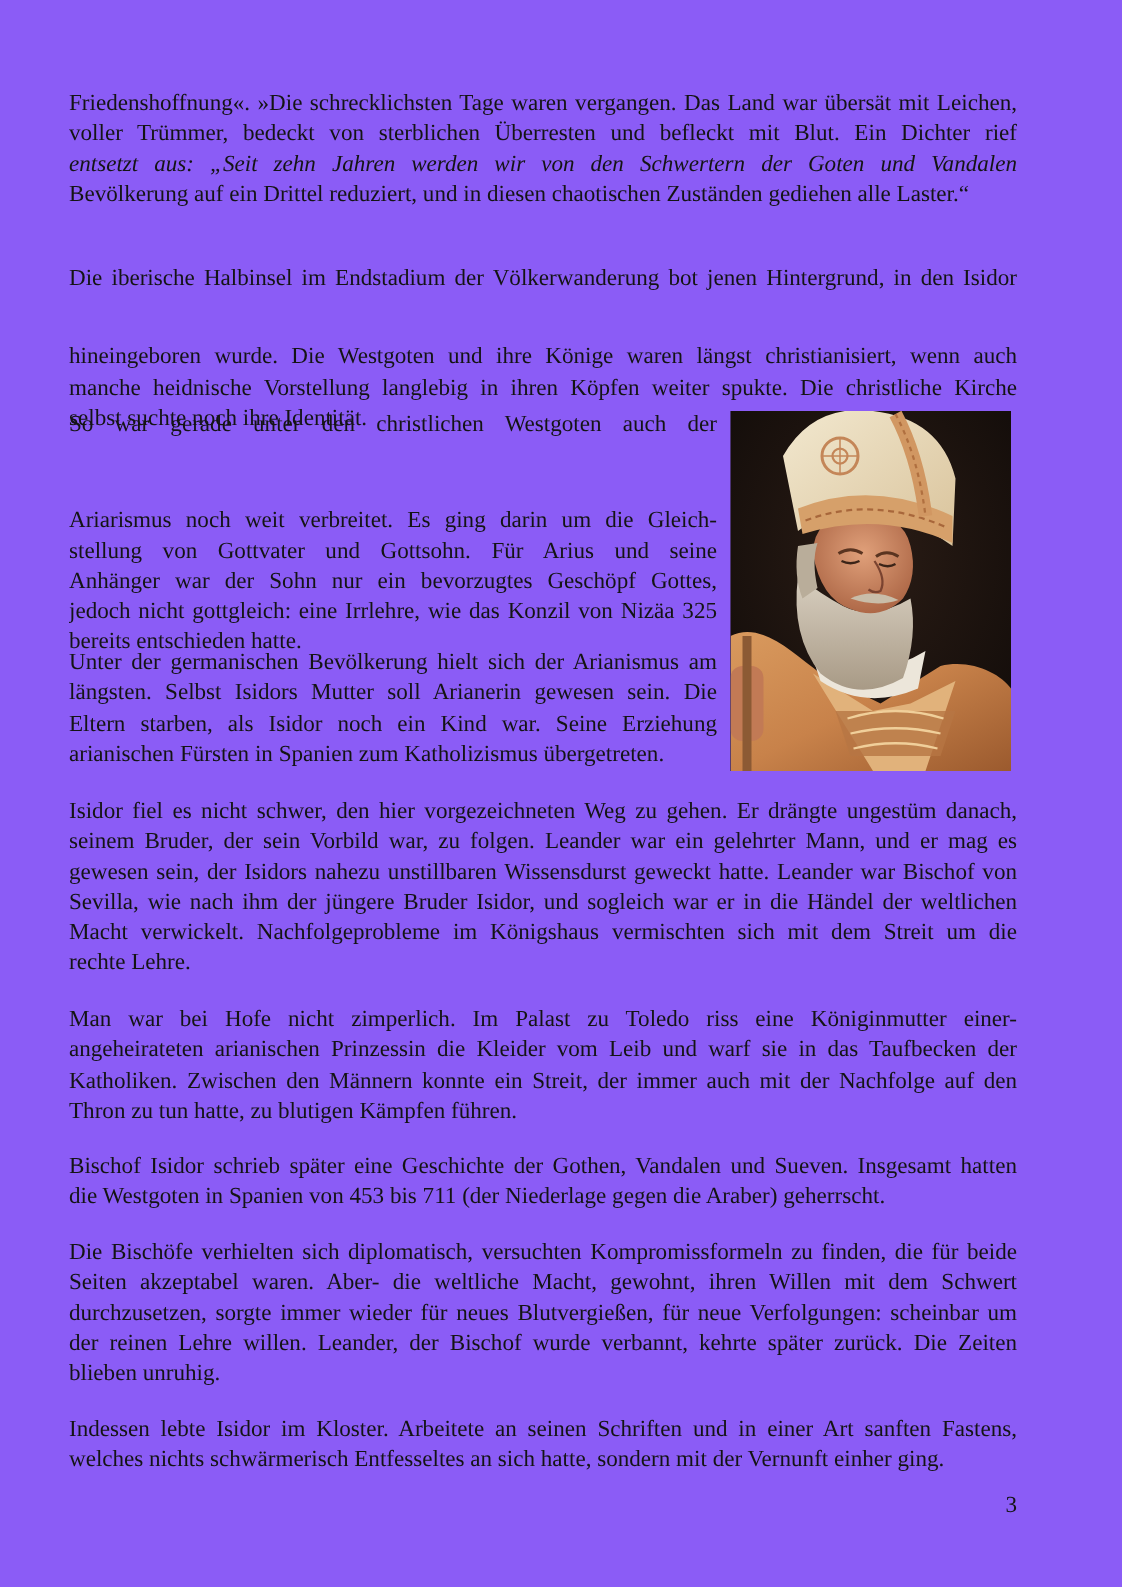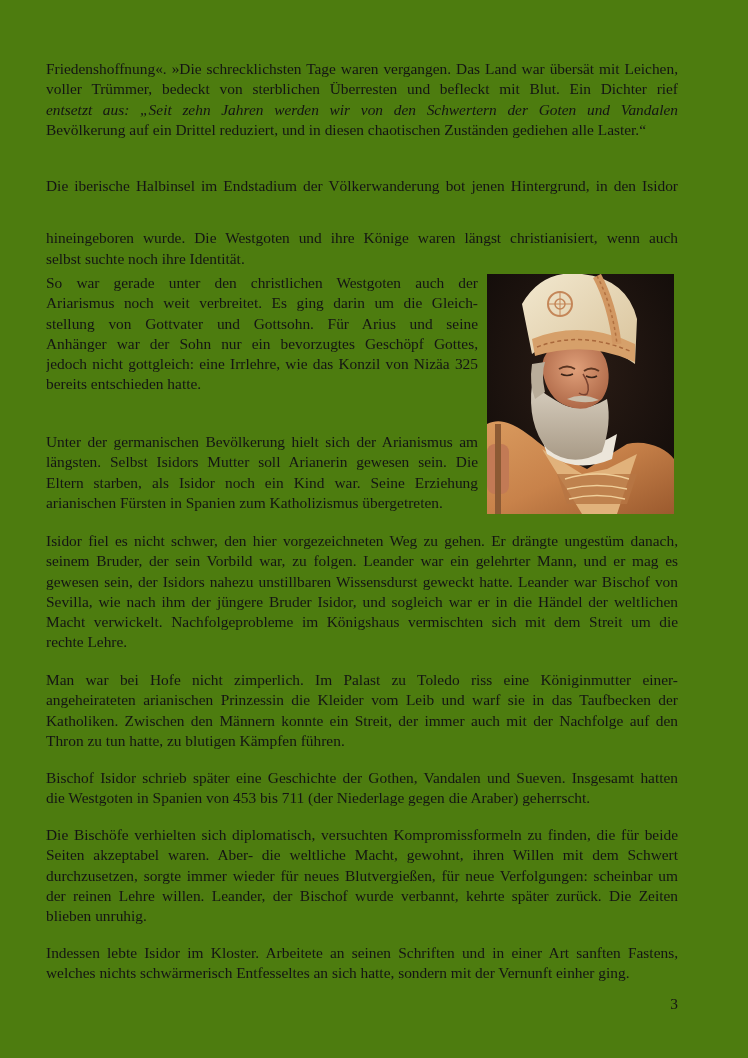--- a/index.html
+++ b/index.html
@@ -19,7 +19,7 @@
     position: absolute;
     left: 0; top: 0;
     width: 748px; height: 1058px;
-    background: #4d7c0f;
+    background: #8b5cf6;
   }
   .para {
     position: absolute;

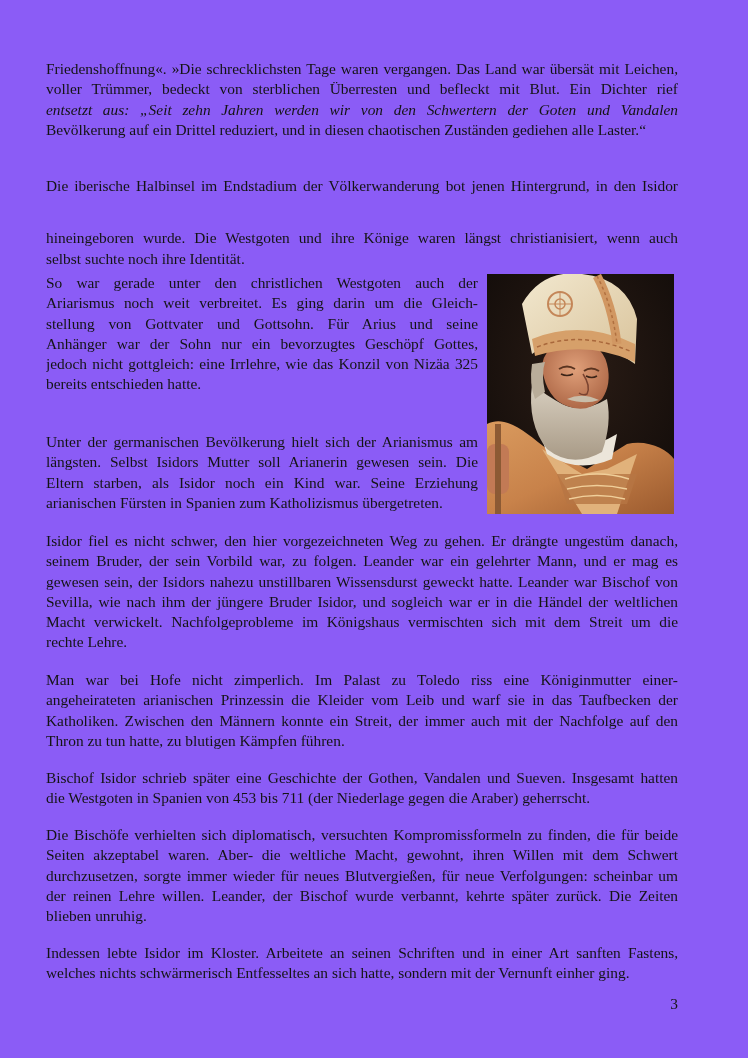--- a/index.html
+++ b/index.html
@@ -76,6 +76,7 @@
   <div class="para" style="top:176px">
     <span class="line" style="white-space: normal; overflow: hidden;">Die iberische Halbinsel im Endstadium der Völkerwanderung bot jenen Hintergrund, in den Isidor</span>
     <span class="line" style="white-space: normal; overflow: hidden; margin-top: 32px;">hineingeboren wurde. Die Westgoten und ihre Könige waren längst christianisiert, wenn auch</span>
+    <span class="line" style="white-space: normal; overflow: hidden;">manche heidnische Vorstellung langlebig in ihren Köpfen weiter spukte. Die christliche Kirche</span>
     <span class="line last">selbst suchte noch ihre Identität.</span>
   </div>
 

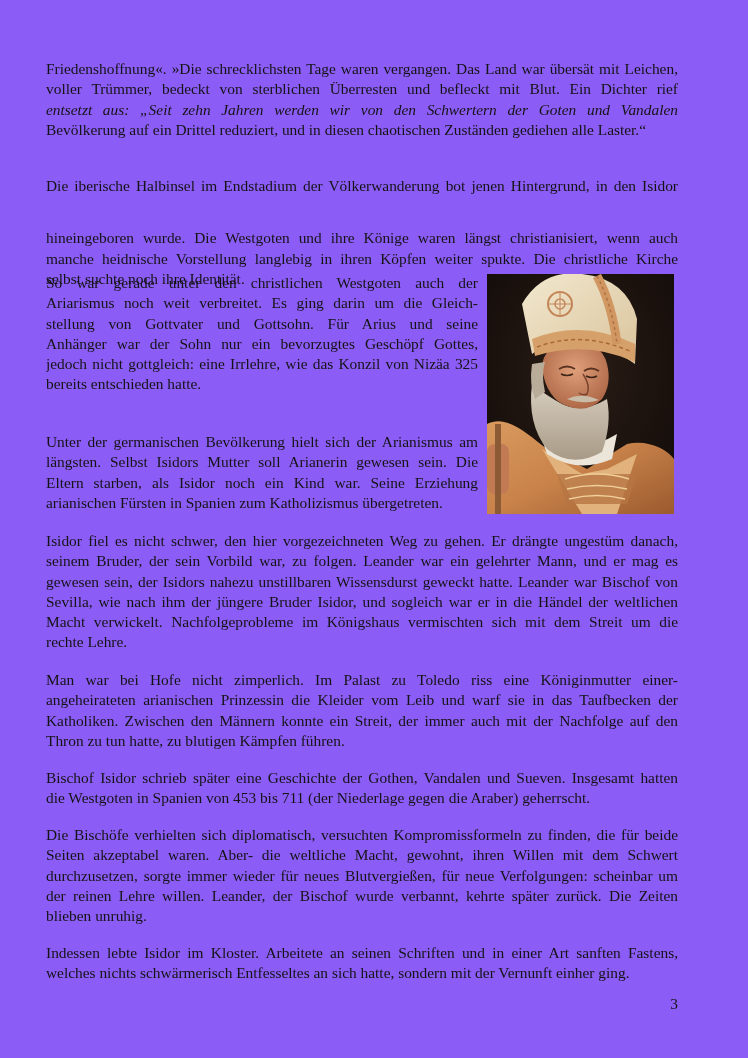--- a/index.html
+++ b/index.html
@@ -82,7 +82,7 @@
 
   <div class="para narrow" style="top:273px">
     <span class="line" style="white-space: normal; overflow: hidden;">So war gerade unter den christlichen Westgoten auch der</span>
-    <span class="line" style="white-space: normal; overflow: hidden;">Ariarismus noch weit verbreitet. Es ging darin um die Gleich-</span>
+    <span class="line" style="white-space: normal; overflow: hidden; margin-top: 44px;">Ariarismus noch weit verbreitet. Es ging darin um die Gleich-</span>
     <span class="line" style="white-space: normal; overflow: hidden;">stellung von Gottvater und Gottsohn. Für Arius und seine</span>
     <span class="line" style="white-space: normal; overflow: hidden;">Anhänger war der Sohn nur ein bevorzugtes Geschöpf Gottes,</span>
     <span class="line" style="white-space: normal; overflow: hidden;">jedoch nicht gottgleich: eine Irrlehre, wie das Konzil von Nizäa 325</span>

